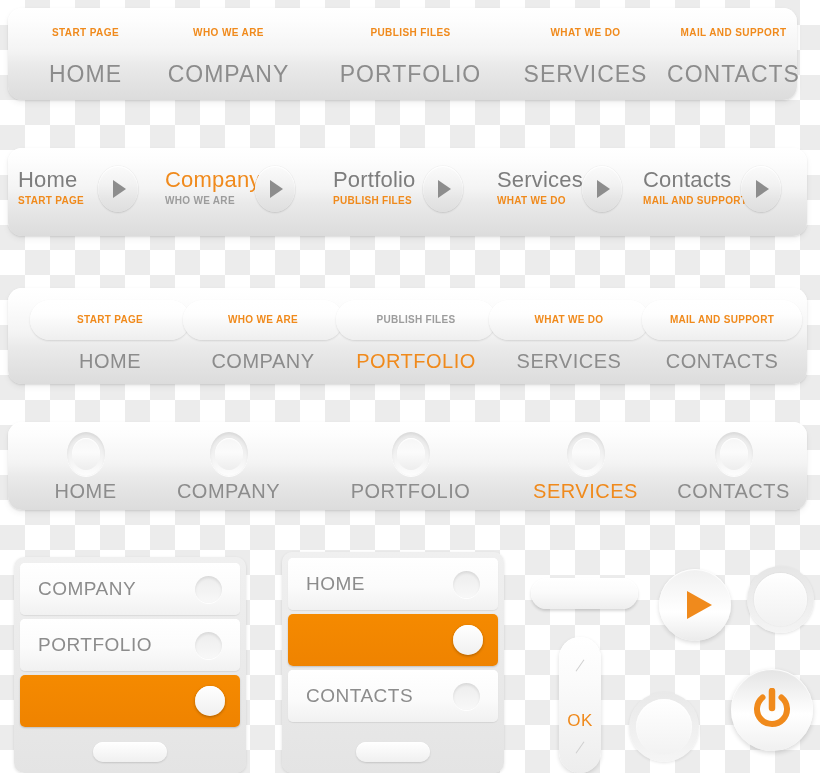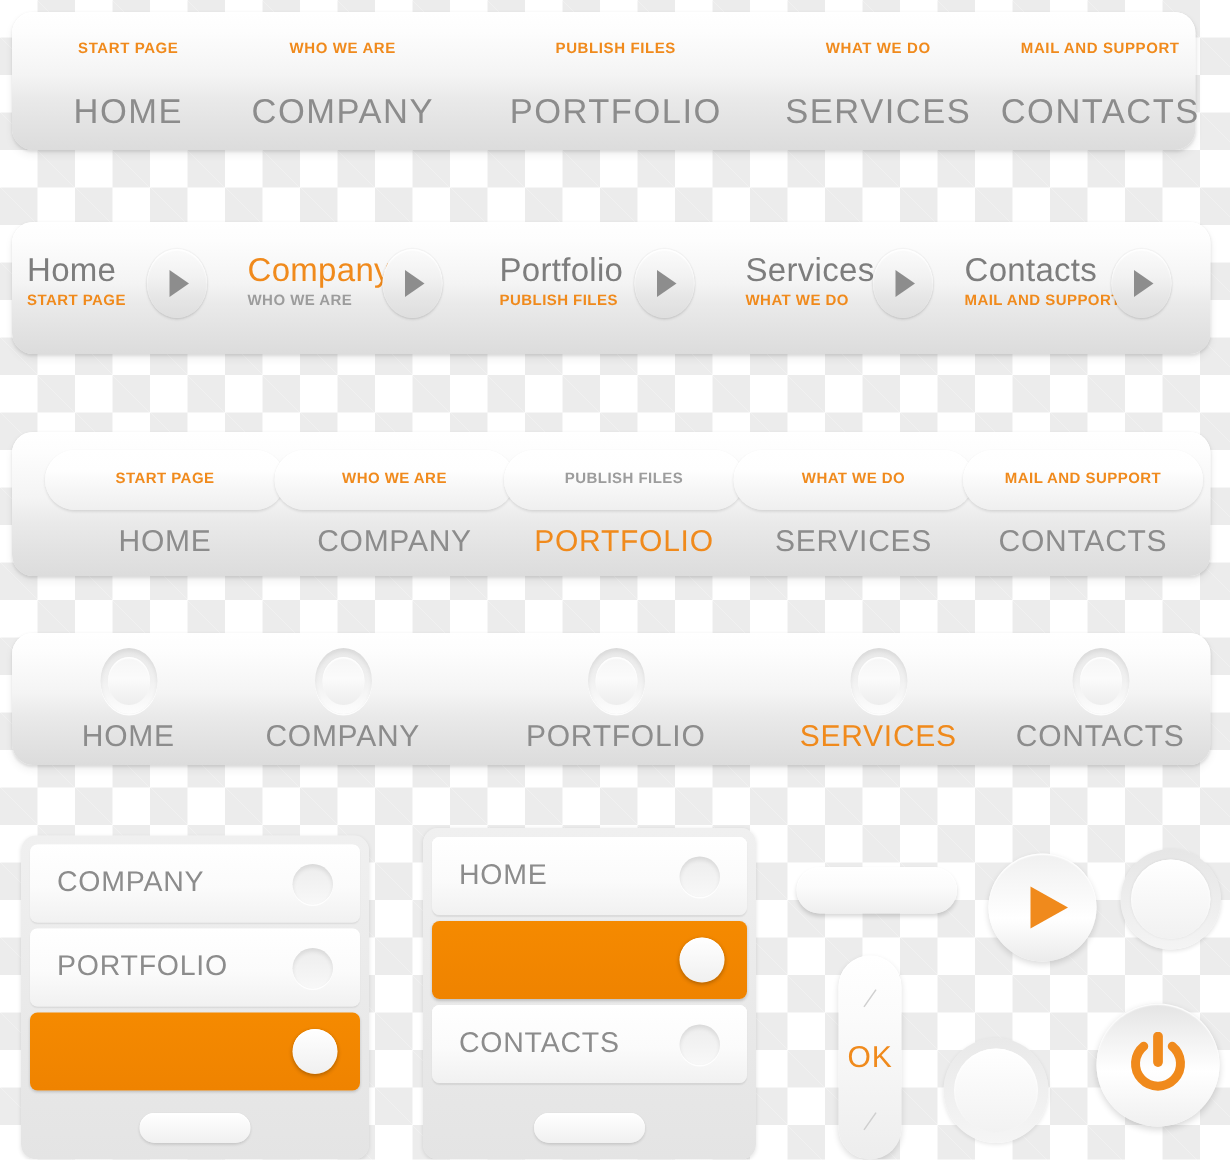--- a/index.html
+++ b/index.html
@@ -180,8 +180,8 @@
   .wok .sl1{top:28px;}
   .wok .sl2{top:110px;}
   .wok .oktxt{
-    position:absolute;left:0;top:57px;width:100%;text-align:center;
-    font-size:20px;color:#f08a1c;letter-spacing:.5px;
+    position:absolute;left:0;top:74px;width:100%;text-align:center;
+    font-size:17px;color:#f08a1c;letter-spacing:.5px;
   }
   .wring2{
     position:absolute;left:629px;top:692px;width:70px;height:70px;border-radius:50%;

